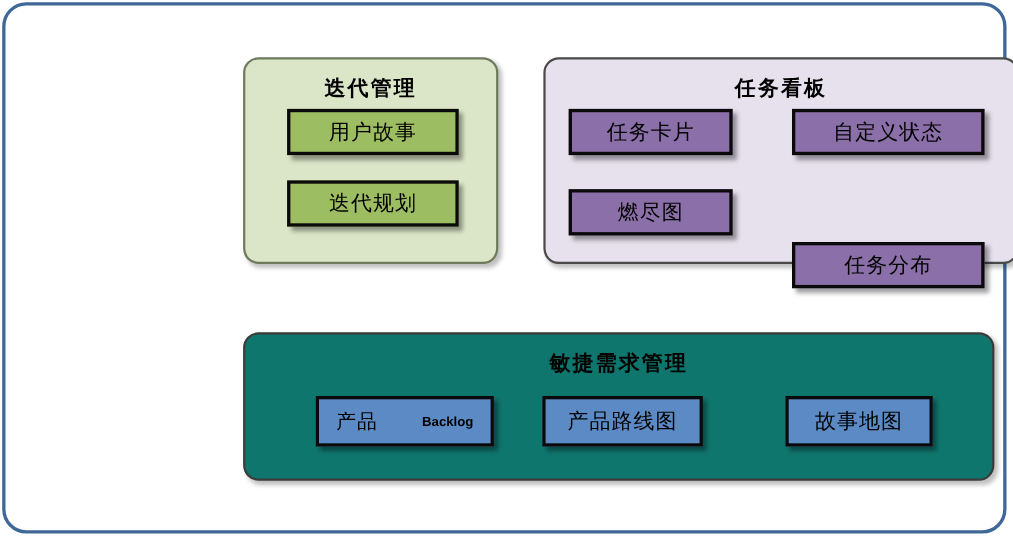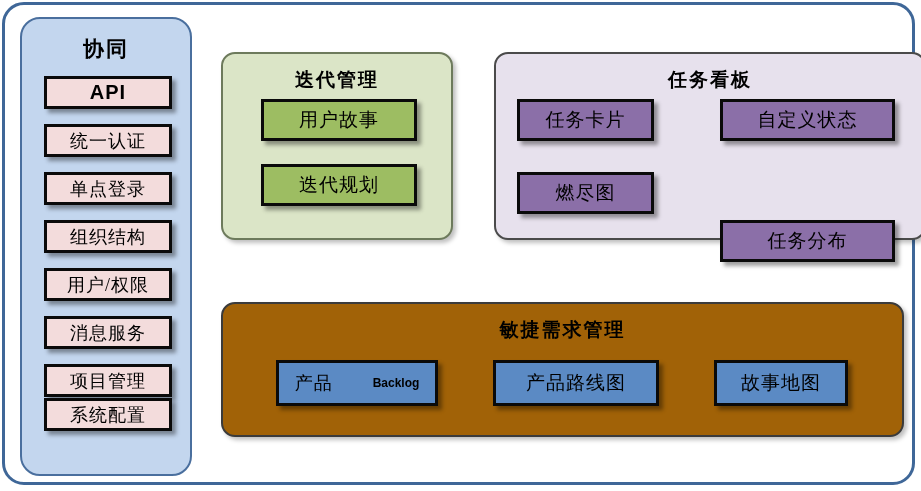--- a/index.html
+++ b/index.html
@@ -172,18 +172,6 @@
 
 <div id="outer-frame">
 
-  <div id="sidebar-panel">
-    <div id="sidebar-title">协同</div>
-
-    <div class="node sidebar-item latin" style="top:57px;">API</div>
-    <div class="node sidebar-item" style="top:105px;">统一认证</div>
-    <div class="node sidebar-item" style="top:153px;">单点登录</div>
-    <div class="node sidebar-item" style="top:201px;">组织结构</div>
-    <div class="node sidebar-item" style="top:249px;">用户/权限</div>
-    <div class="node sidebar-item" style="top:297px;">消息服务</div>
-    <div class="node sidebar-item" style="top:345px;">项目管理</div>
-    <div class="node sidebar-item" style="top:379px;">系统配置</div>
-  </div>
 
   <div id="iteration-panel">
     <div class="panel-title">迭代管理</div>

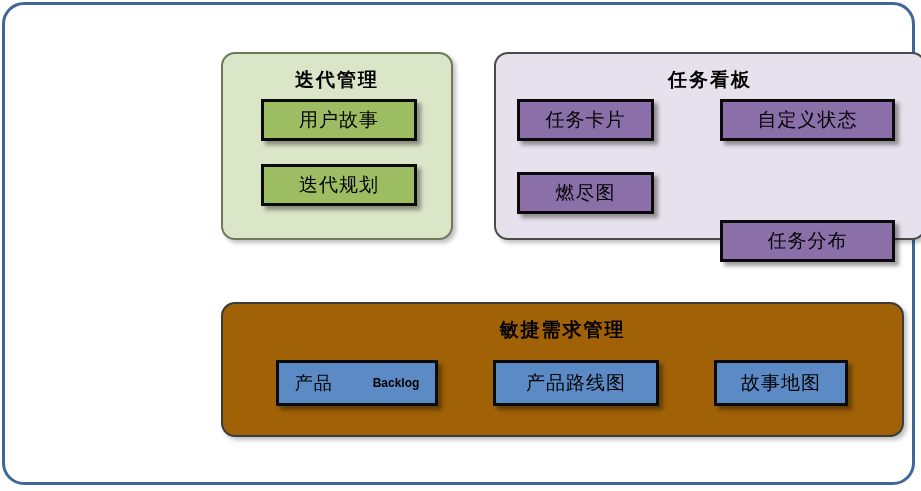--- a/index.html
+++ b/index.html
@@ -129,7 +129,7 @@
     box-shadow: 3px 3px 4px rgba(0,0,0,0.25);
   }
   .taskboard-item {
-    width: 137px;
+    width: 149px;
     height: 42px;
     background: #8b6fa8;
     font-size: 19px;

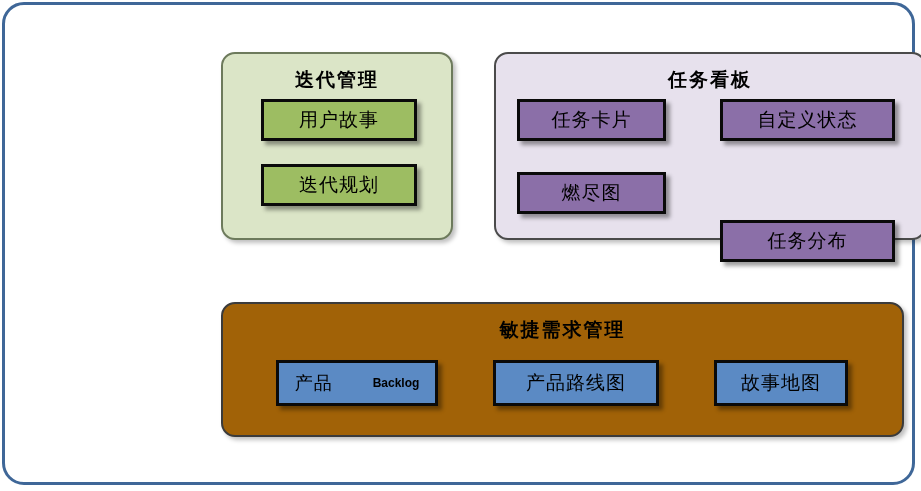--- a/index.html
+++ b/index.html
@@ -142,7 +142,7 @@
     top: 297px;
     width: 683px;
     height: 135px;
-    background: #a16207;
+    background: #0f766e;
     border: 2px solid #3b3b3b;
     border-radius: 14px;
     box-sizing: border-box;

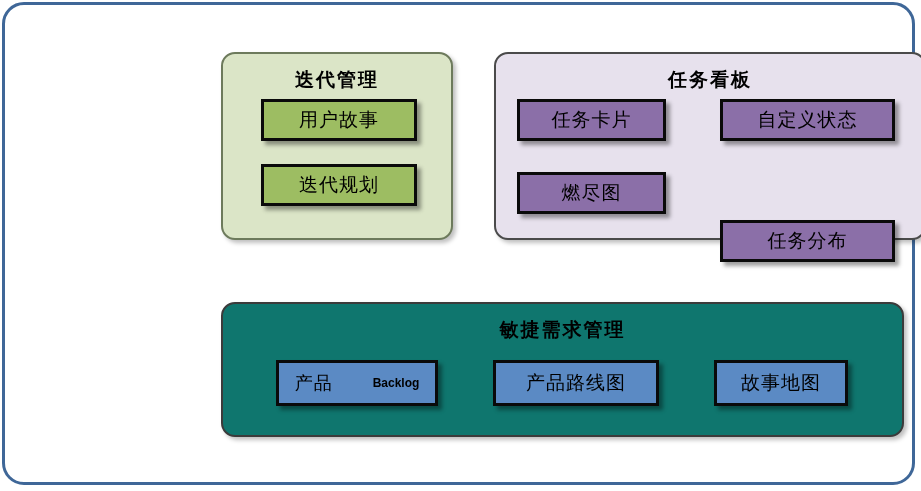--- a/index.html
+++ b/index.html
@@ -192,7 +192,7 @@
   <div id="agile-panel">
     <div class="panel-title">敏捷需求管理</div>
 
-    <div class="node agile-item" style="left:53px; width:162px;">
+    <div class="node agile-item" style="left:64px; width:162px;">
       <span class="mixed-cjk">产品</span>
         <span class="mixed-latin">Backlog</span>
     </div>

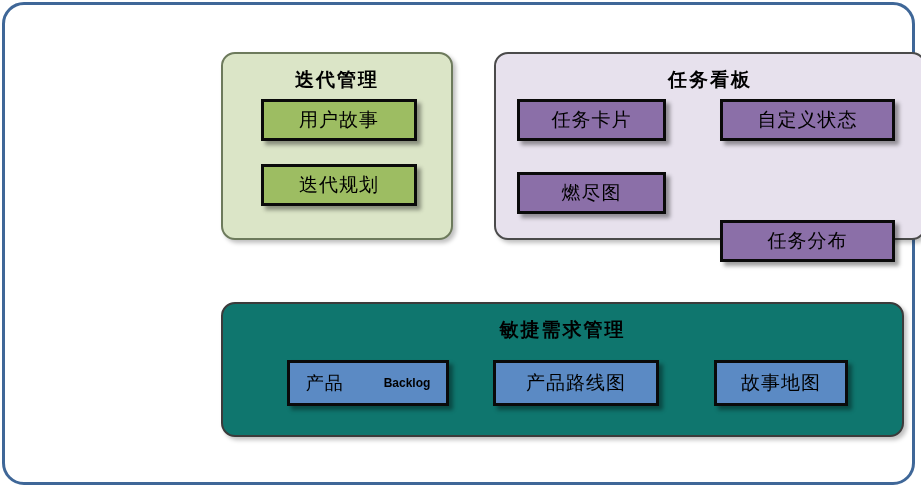--- a/index.html
+++ b/index.html
@@ -197,7 +197,7 @@
         <span class="mixed-latin">Backlog</span>
     </div>
 
-    <div class="node agile-item" style="left:270px; width:166px;text-align:center;">产品路线图</div>
+    <div class="node agile-item" style="left:270px; width:146px;text-align:center;">产品路线图</div>
 
     <div class="node agile-item" style="left:491px; width:134px;">故事地图</div>
   </div>

